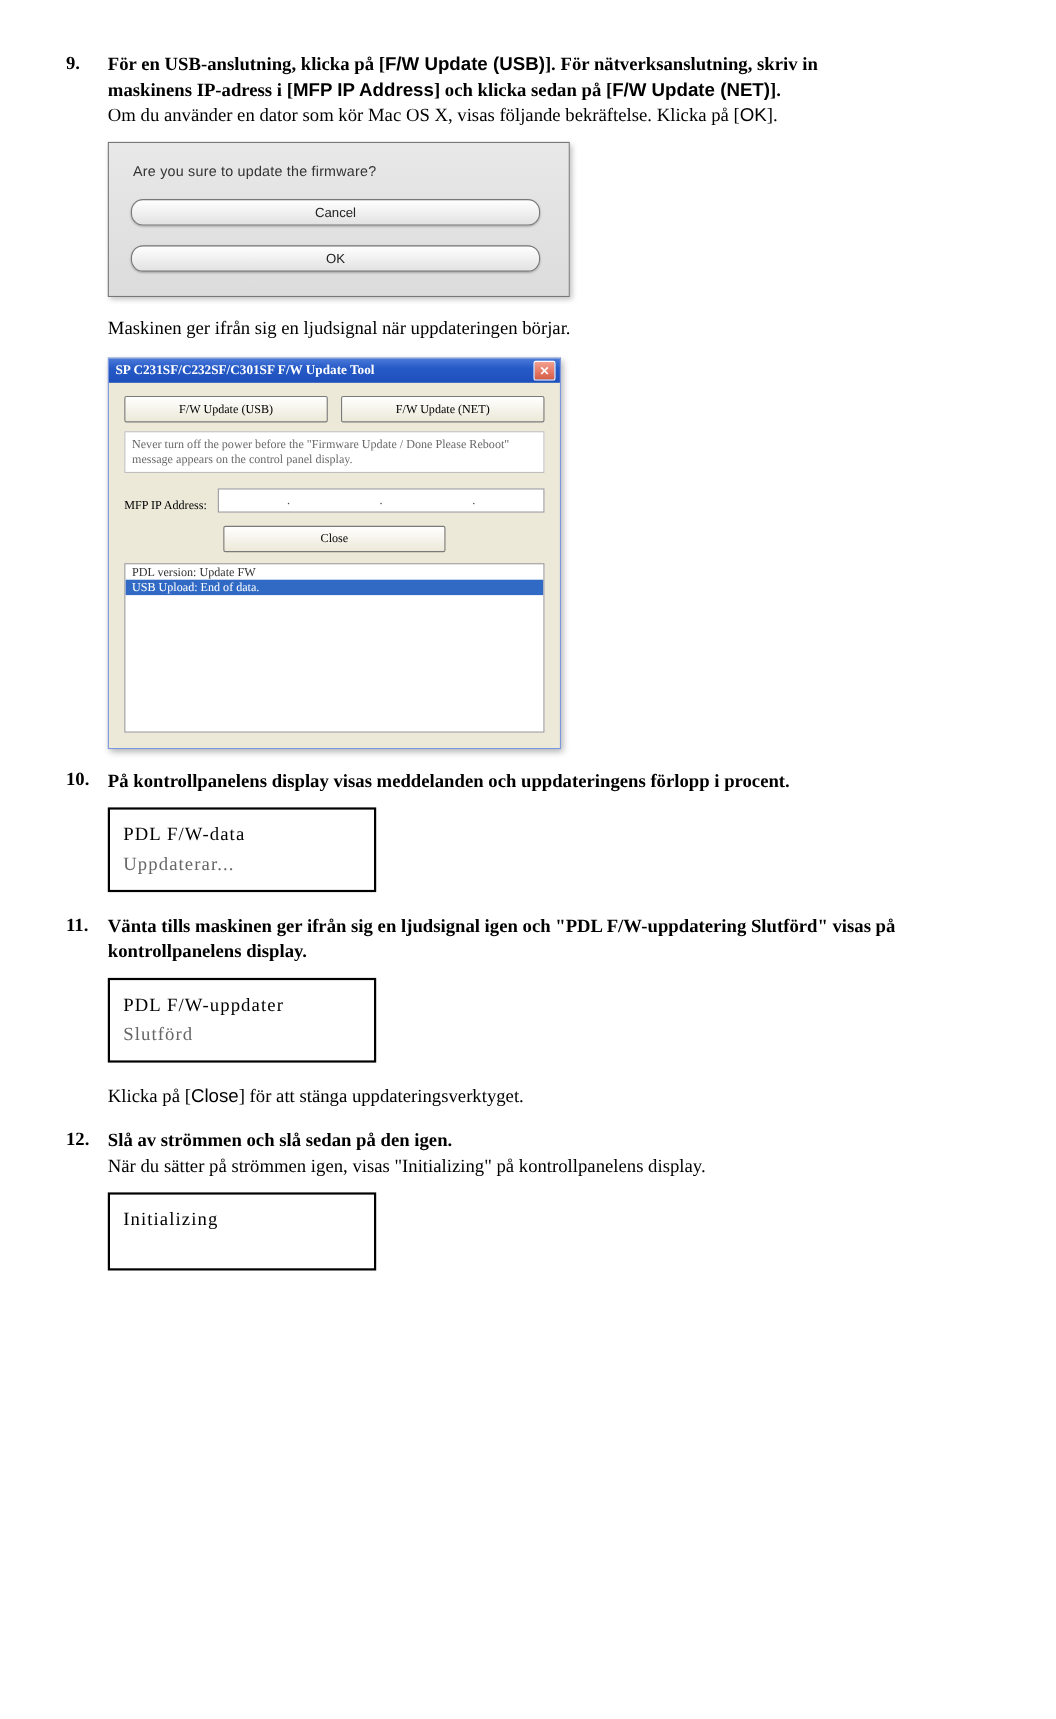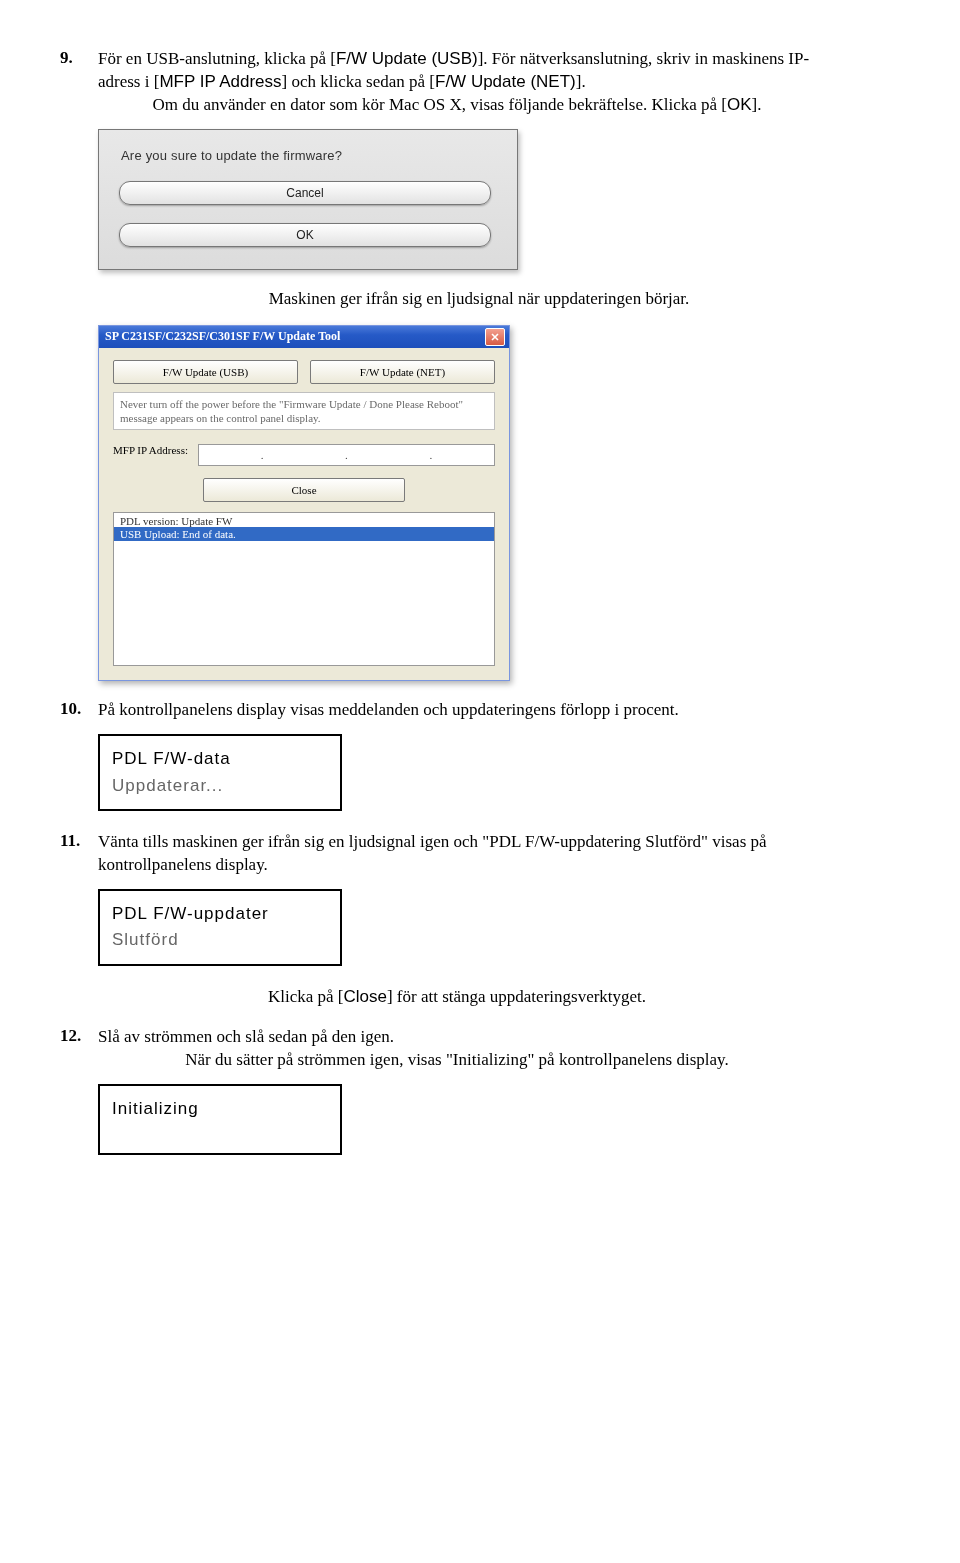--- a/index.html
+++ b/index.html
@@ -27,7 +27,7 @@
     top: 0;
     font-weight: bold;
   }
-  .step-text { font-weight: normal; line-height: 1.35; }
+  .step-text { font-weight: bold; line-height: 1.35; }
   .plain { font-weight: normal; line-height: 1.35; text-align: center; }
   .sans { font-family: Arial, Helvetica, sans-serif; }
 

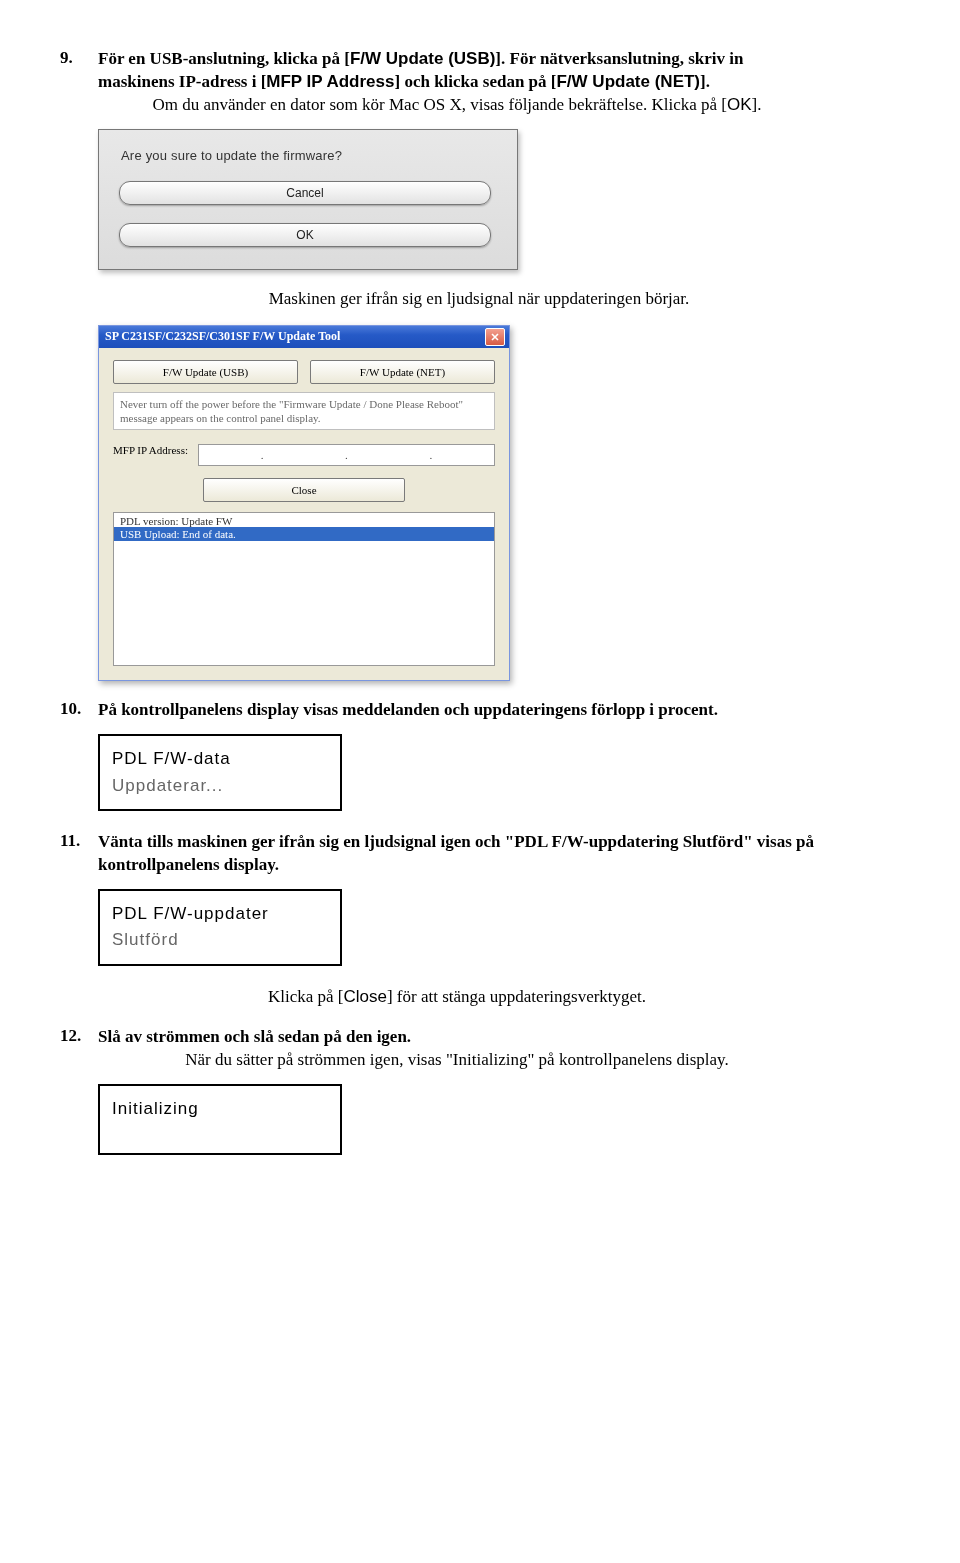--- a/index.html
+++ b/index.html
@@ -28,7 +28,7 @@
     font-weight: bold;
   }
   .step-text { font-weight: bold; line-height: 1.35; }
-  .plain { font-weight: normal; line-height: 1.35; text-align: center; }
+  .plain { font-weight: normal; line-height: 1.35; }
   .sans { font-family: Arial, Helvetica, sans-serif; }
 
   

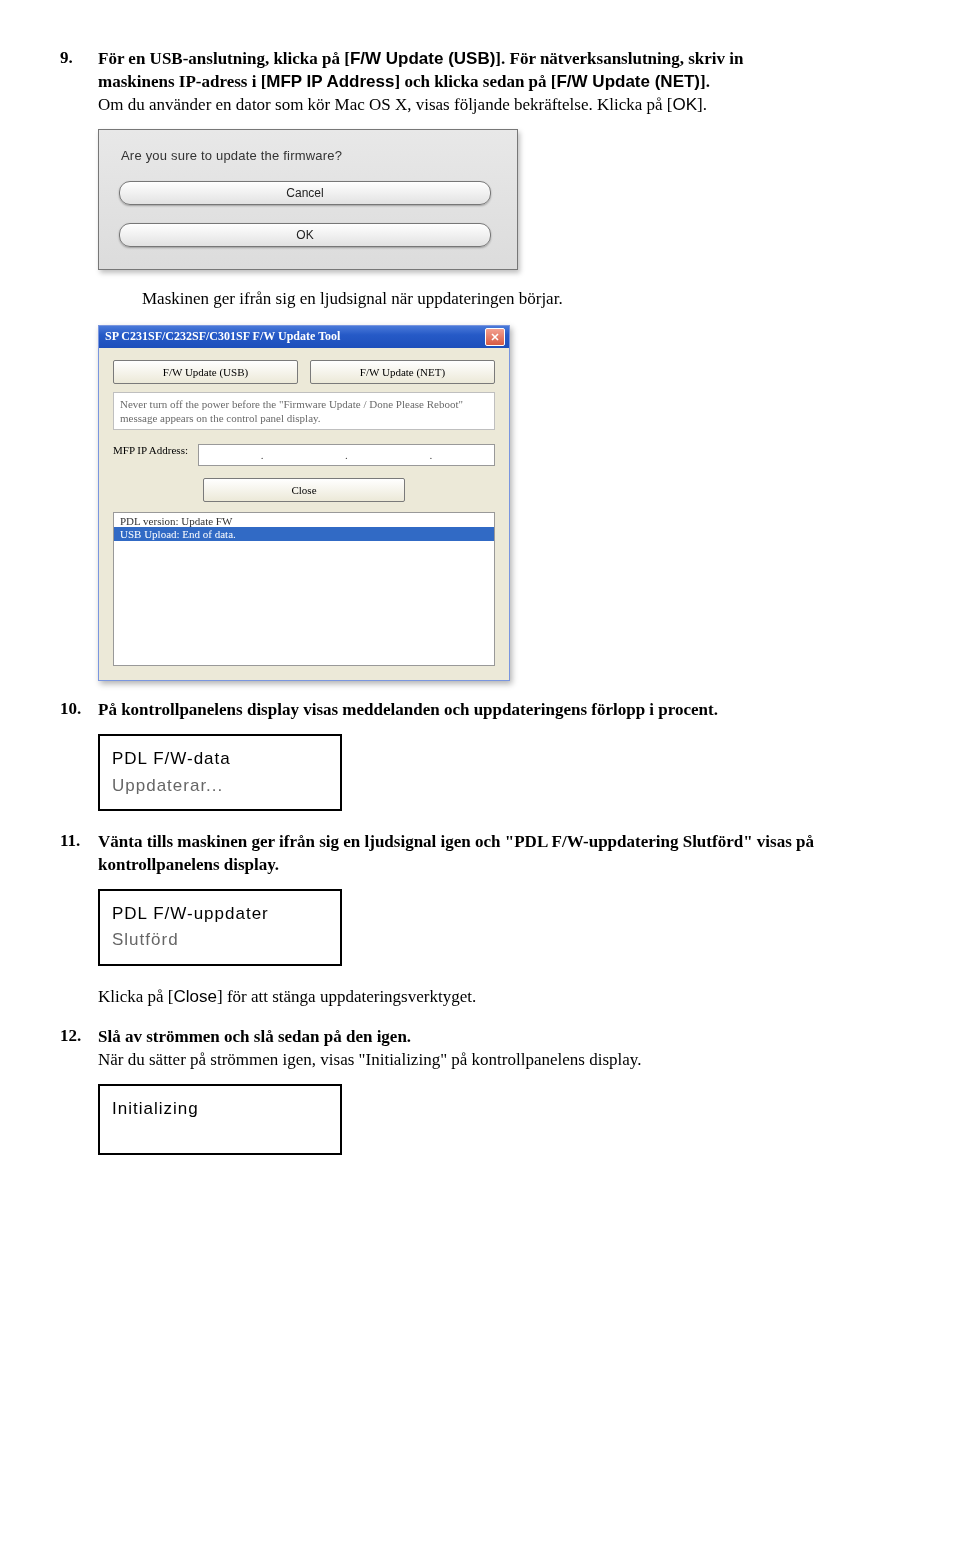--- a/index.html
+++ b/index.html
@@ -194,7 +194,7 @@
       </div>
     </div>
 
-    <div class="plain" style="margin-top:18px;margin-left:44px;">Maskinen ger ifrån sig en ljudsignal när uppdateringen börjar.</div>
+    <div class="plain" style="margin-top:18px;">Maskinen ger ifrån sig en ljudsignal när uppdateringen börjar.</div>
 
     
     <div class="win-dialog">

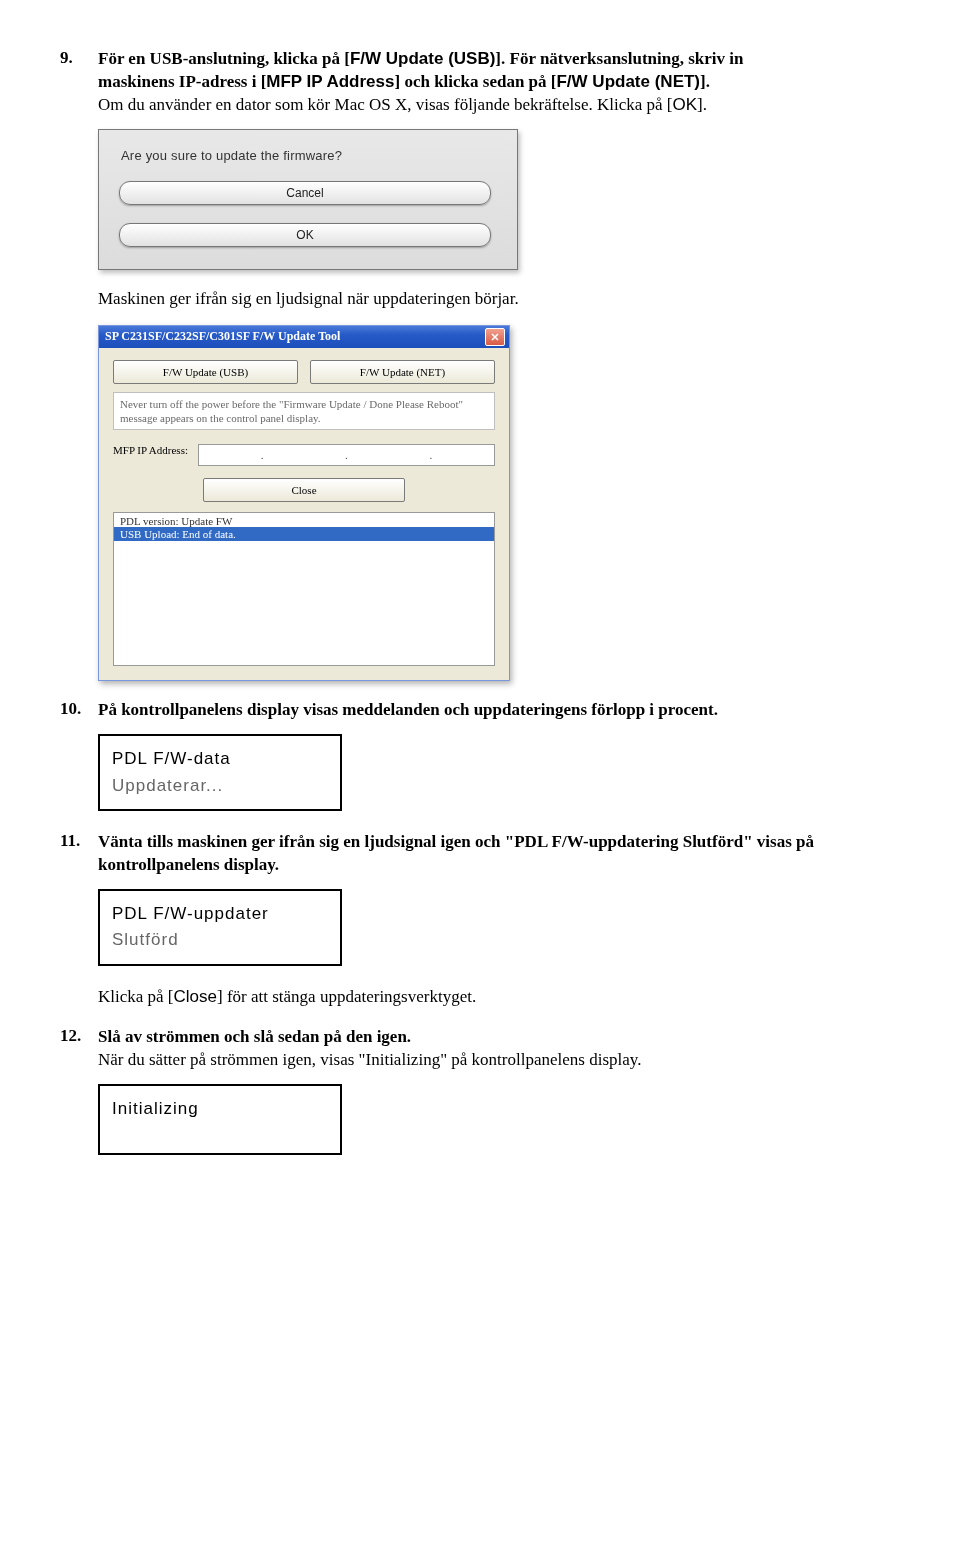--- a/index.html
+++ b/index.html
@@ -126,7 +126,7 @@
     line-height: 1.3;
     color: #6a6a6a;
   }
-  .ip-row { display: flex; align-items: flex-start; gap: 10px; margin-bottom: 12px; }
+  .ip-row { display: flex; align-items: flex-end; gap: 10px; margin-bottom: 12px; }
   .ip-row .field {
     flex: 1;
     height: 20px;

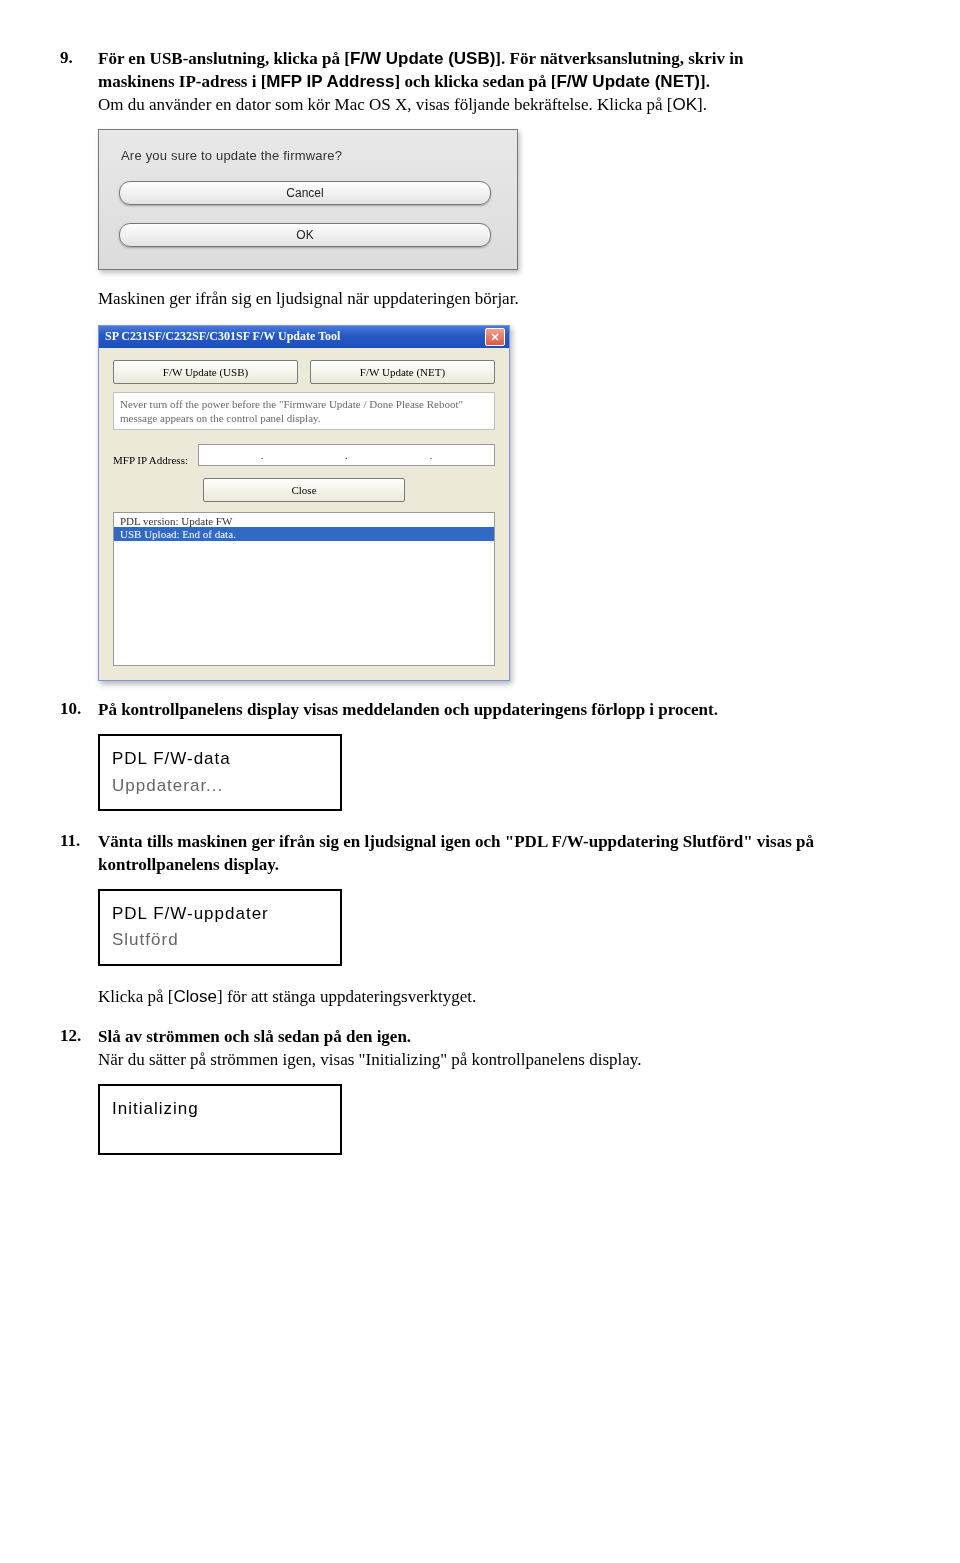--- a/index.html
+++ b/index.html
@@ -159,7 +159,7 @@
     width: 216px;
     padding: 10px 12px 10px 12px;
     margin: 12px 0 20px 0;
-    font-family: Liberation Sans, sans-serif;
+    font-family: Liberation Serif, serif;
     font-size: 17px;
     letter-spacing: 1px;
     line-height: 1.55;

